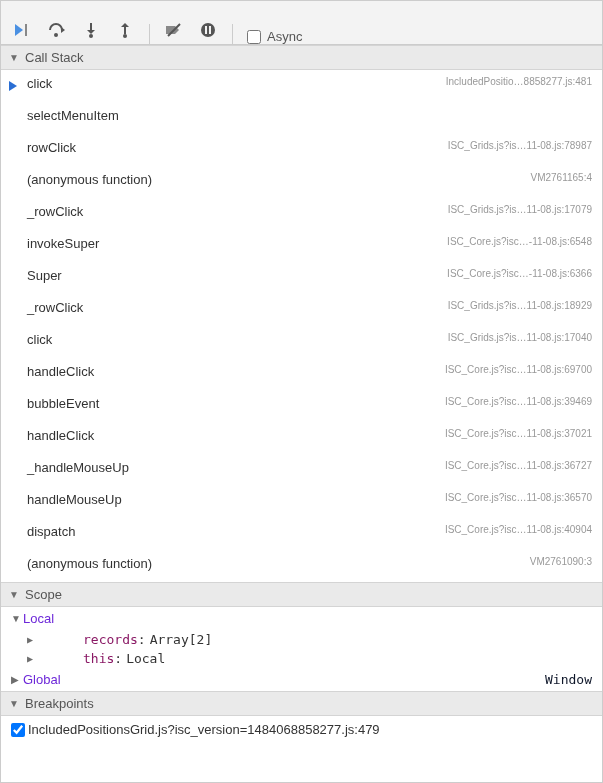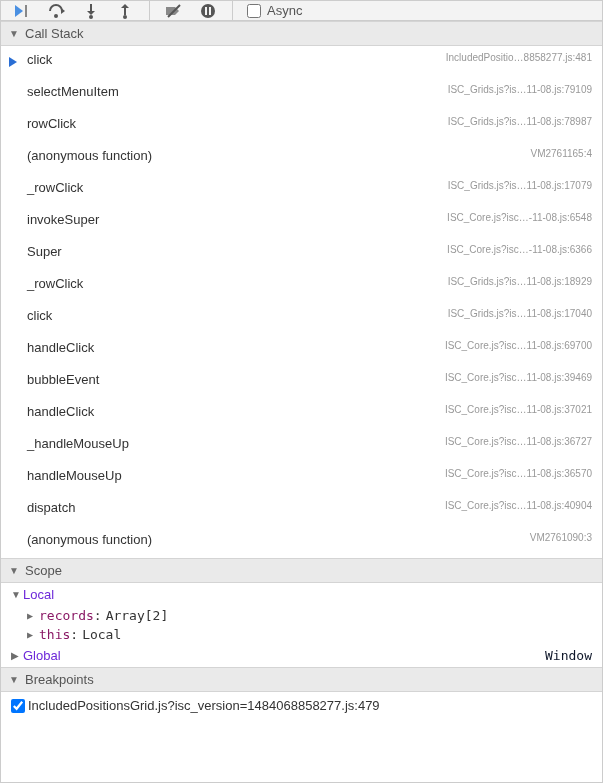--- a/index.html
+++ b/index.html
@@ -7,7 +7,7 @@
   body { border: 1px solid #ccc; display: flex; flex-direction: column; }
 
   
-  .toolbar { height: 20px; background: #f3f3f3; border-bottom: 1px solid #ccc; display: flex; align-items: center; padding: 0 8px; gap: 6px; }
+  .toolbar { height: 44px; background: #f3f3f3; border-bottom: 1px solid #ccc; display: flex; align-items: flex-end; padding: 0 8px; gap: 6px; }
   .tb-btn { width: 28px; height: 28px; display: flex; align-items: center; justify-content: center; cursor: pointer; border-radius: 2px; }
   .tb-sep { width: 1px; height: 20px; background: #ccc; margin: 0 4px; }
   .async-wrap { display: flex; align-items: center; gap: 6px; margin-left: 4px; color: #555; }

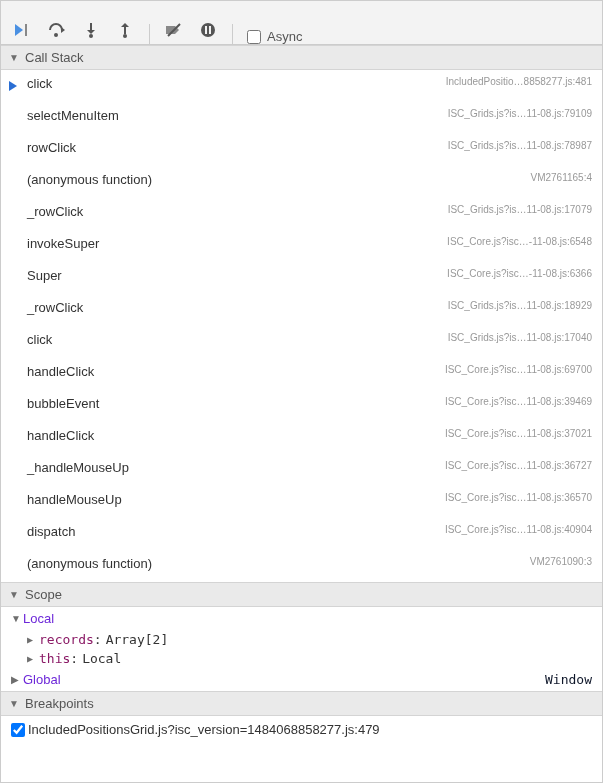--- a/index.html
+++ b/index.html
@@ -114,7 +114,6 @@
       </div>
       <div class="cs-row">
         <span class="cs-func">selectMenuItem</span>
-        <span class="cs-loc">ISC_Grids.js?is…11-08.js:79109</span>
       </div>
       <div class="cs-row">
         <span class="cs-func">rowClick</span>

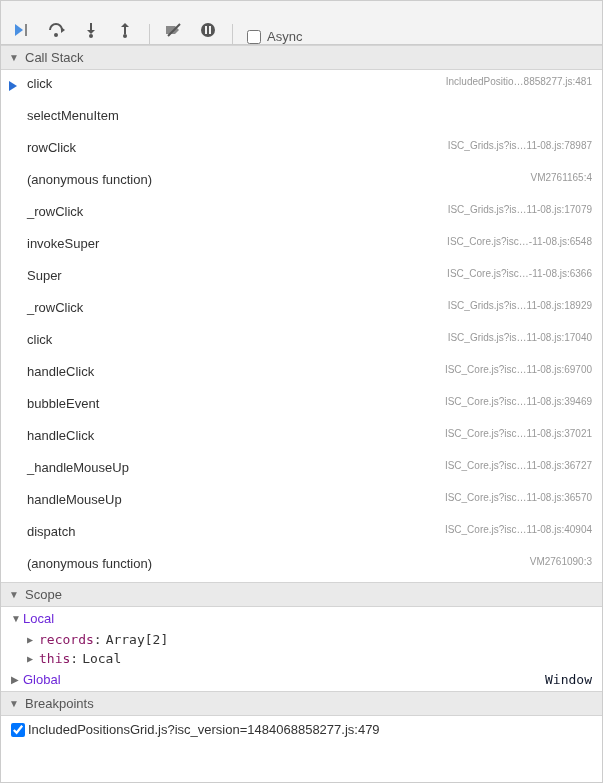--- a/index.html
+++ b/index.html
@@ -32,7 +32,7 @@
   .scope-name { color: #6d28d9; }
   .scope-sub { padding: 2px 10px 2px 26px; display: flex; align-items: center; font-family: Consolas, monospace; font-size: 13px; }
   .scope-sub .expand { width: 12px; font-size: 10px; color: #6e6e6e; }
-  .prop-name { color: #8a1965; }
+  .prop-name { color: #8a1965; margin-left: 44px; }
   .prop-sep { color: #333; }
   .prop-val { color: #333; margin-left: 4px; }
   .scope-row .right { margin-left: auto; color: #0f172a; font-family: Consolas, monospace; font-size: 13px; }

